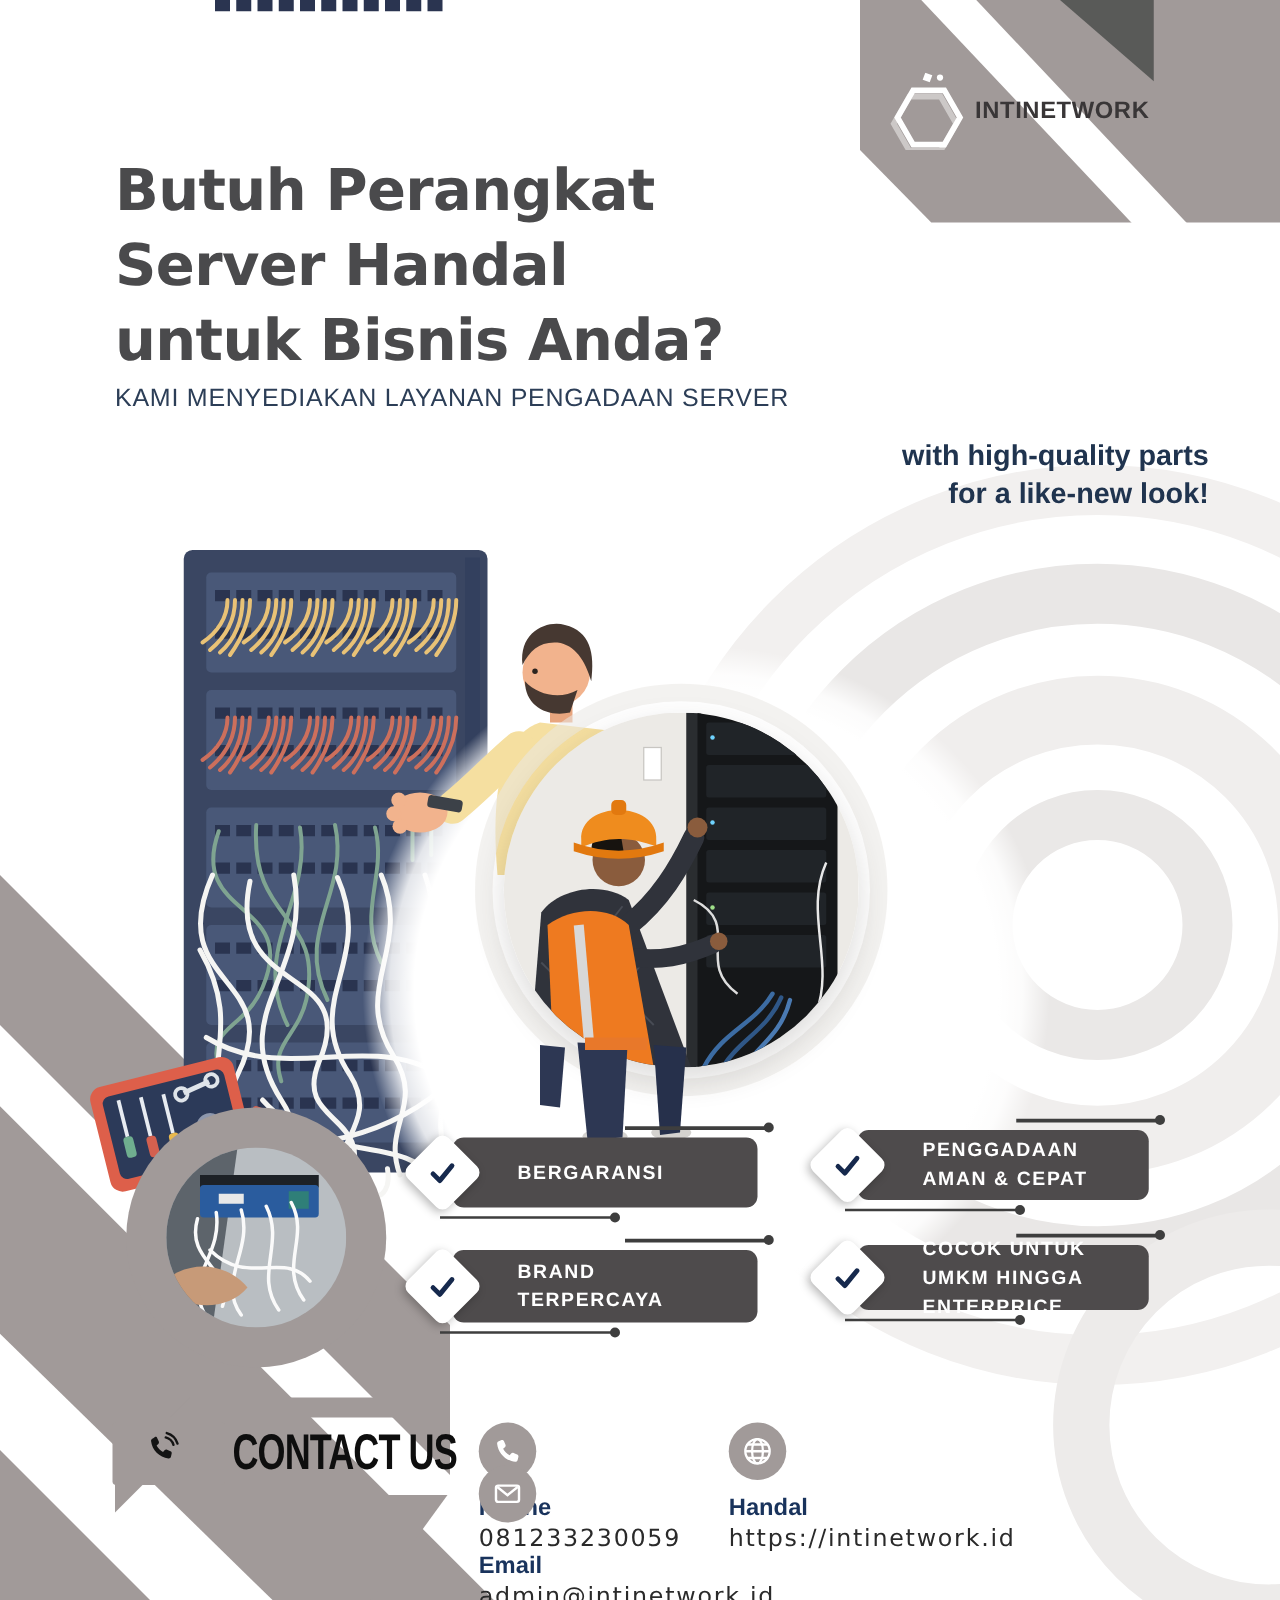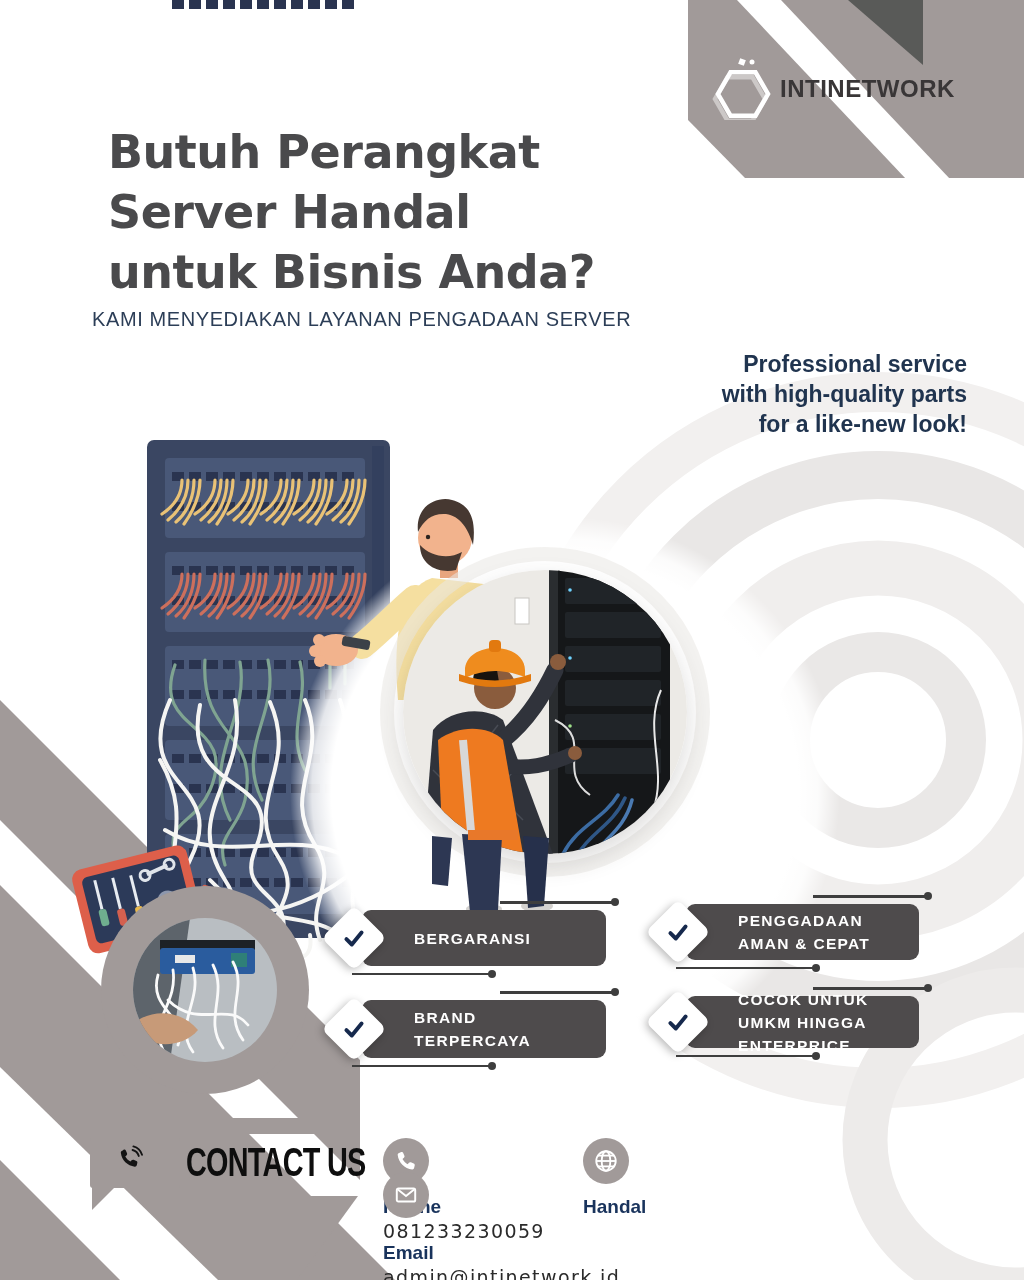--- a/index.html
+++ b/index.html
@@ -18,7 +18,7 @@
 
   
   .logo{left:712px;top:58px;z-index:6;display:flex;align-items:center;gap:6px;}
-  .logo-text{font-weight:800;font-size:24px;letter-spacing:0.5px;color:#393637;}
+  .logo-text{font-weight:800;font-size:19px;letter-spacing:0.5px;color:#393637;}
 
   
   .big-circle{left:290px;top:517px;width:550px;height:550px;border-radius:50%;z-index:3;

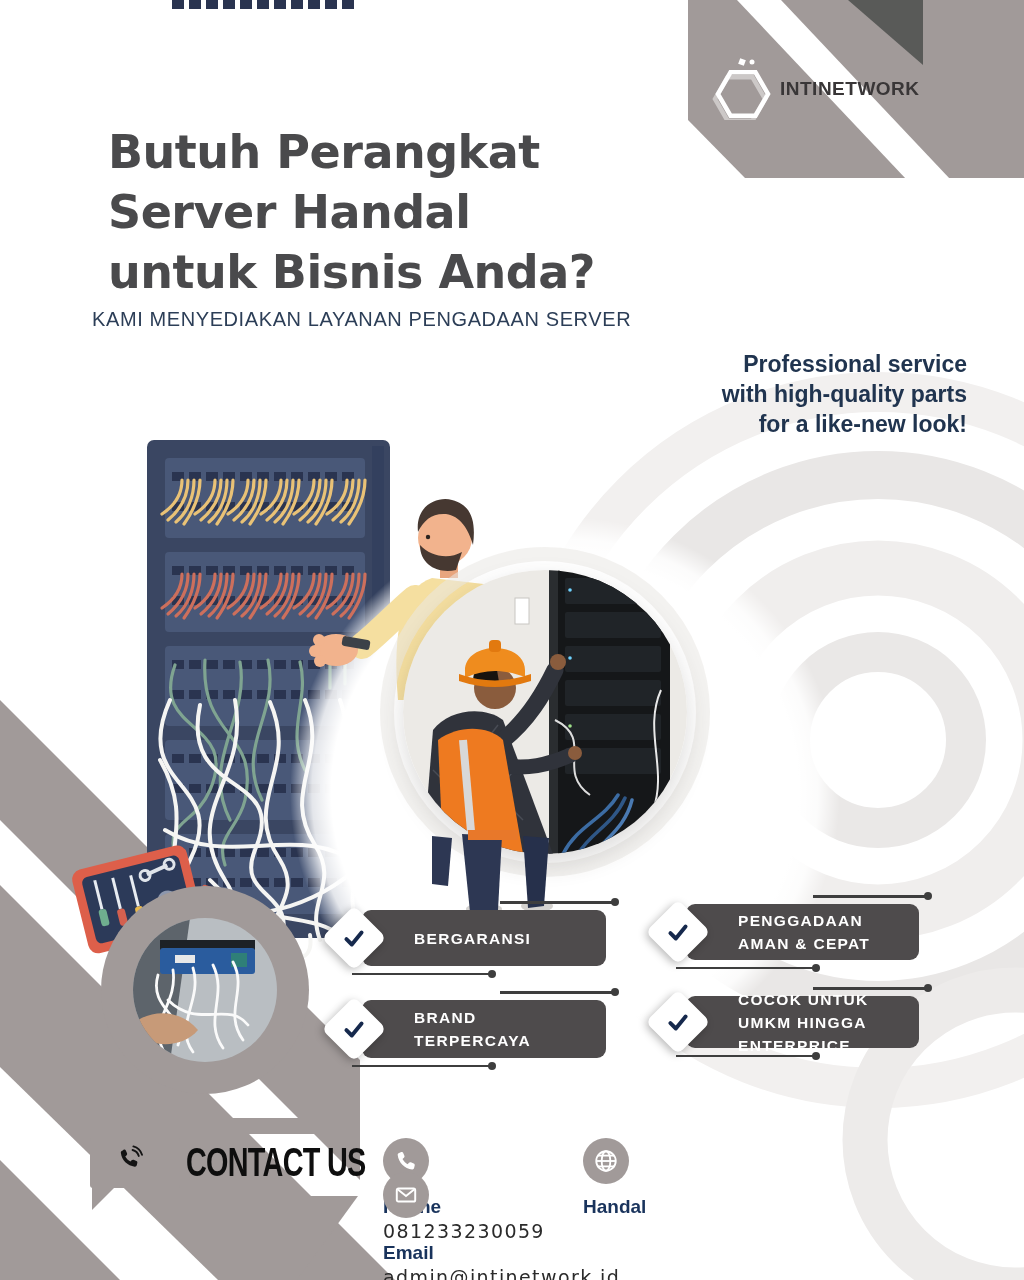--- a/index.html
+++ b/index.html
@@ -10,7 +10,7 @@
 
   
   .headline{left:92px;top:122px;font-family:"DejaVu Sans",sans-serif;font-weight:700;
-            font-size:46px;line-height:60px;color:#4a4a4c;letter-spacing:-0.5px;z-index:9;margin-left:16px;}
+            font-size:46px;line-height:60px;color:#4a4a4c;letter-spacing:-0.5px;z-index:9;}
   .subhead{left:92px;top:308px;font-size:20px;font-weight:500;color:#2c3e57;
            letter-spacing:0.6px;z-index:9;}
   .tagline{right:57px;top:349px;text-align:right;font-size:23px;line-height:30px;

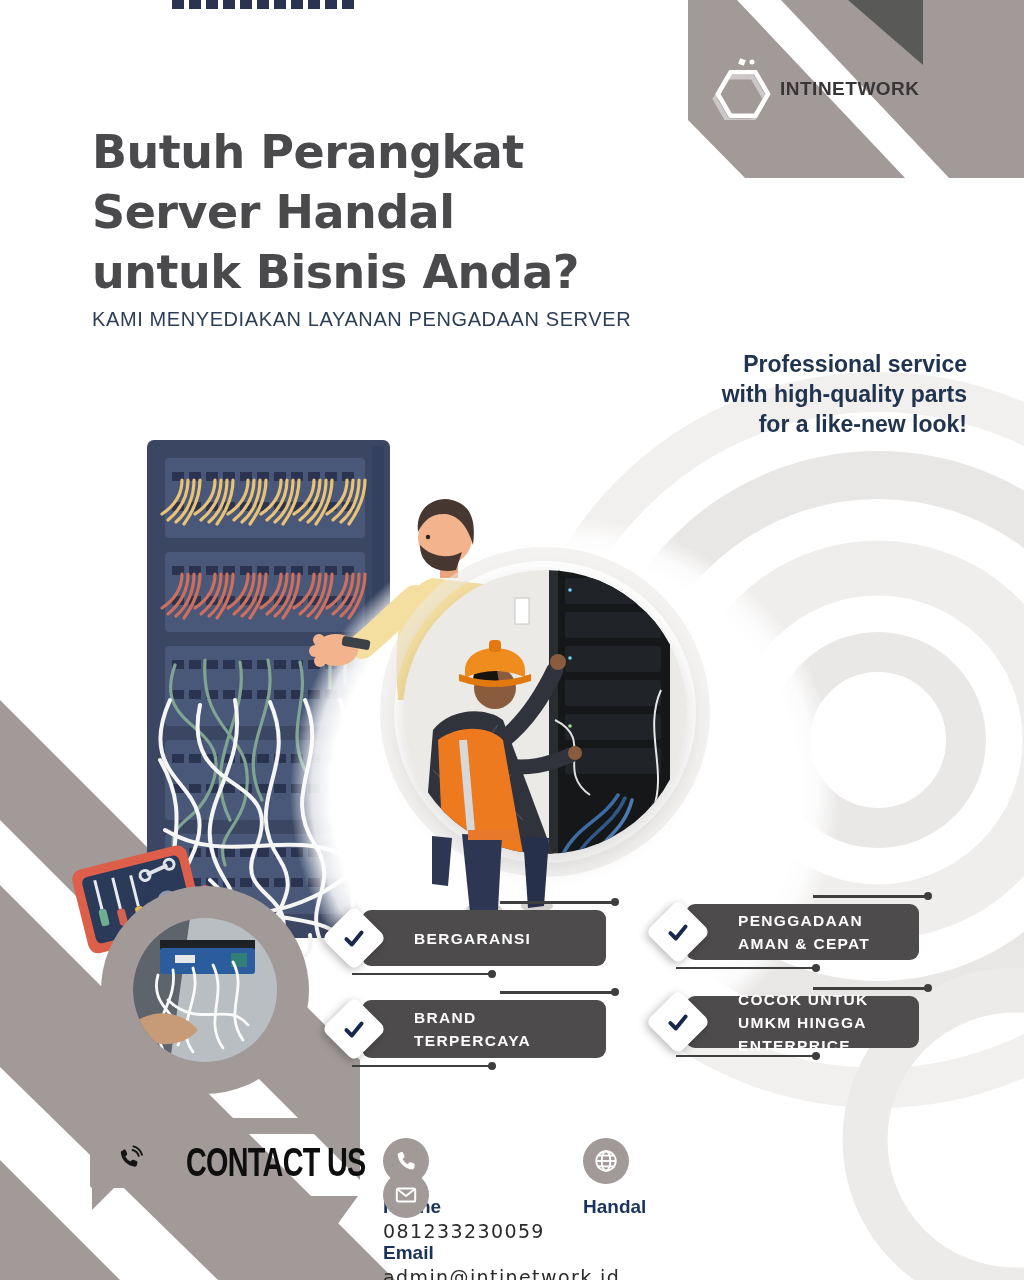--- a/index.html
+++ b/index.html
@@ -319,7 +319,6 @@
   <div class="abs subhead">KAMI MENYEDIAKAN LAYANAN PENGADAAN SERVER</div>
 
   <div class="abs tagline">
-    <div>Professional service</div>
     <div>with high-quality parts</div>
     <div>for a like-new look!</div>
   </div>

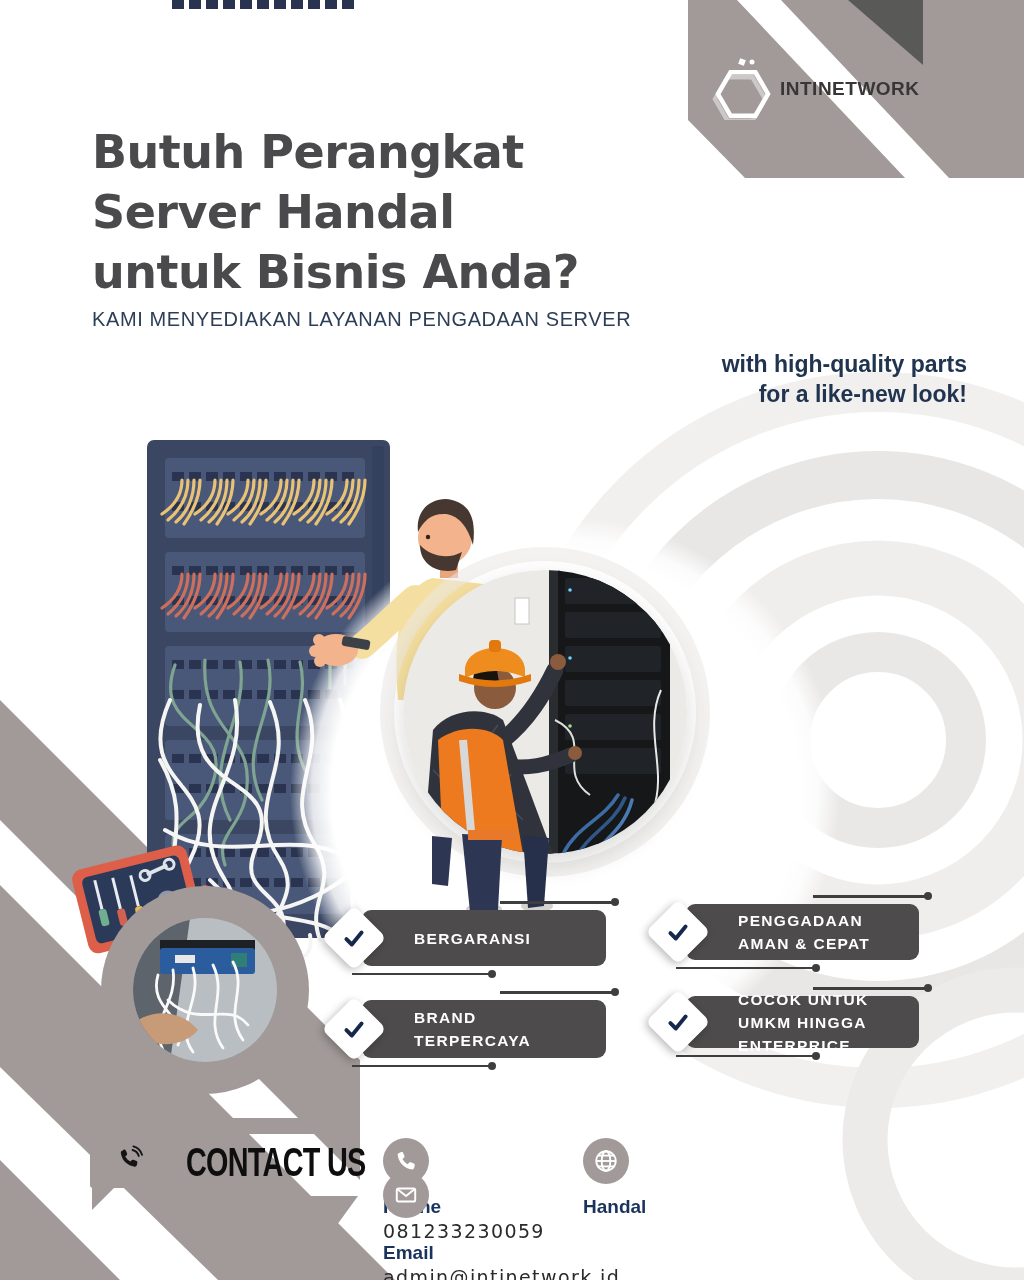--- a/index.html
+++ b/index.html
@@ -411,6 +411,7 @@
     </span>
     <span>
       <div class="c-label">Handal</div>
+      <div class="c-value">https://intinetwork.id</div>
     </span>
   </div>
 

